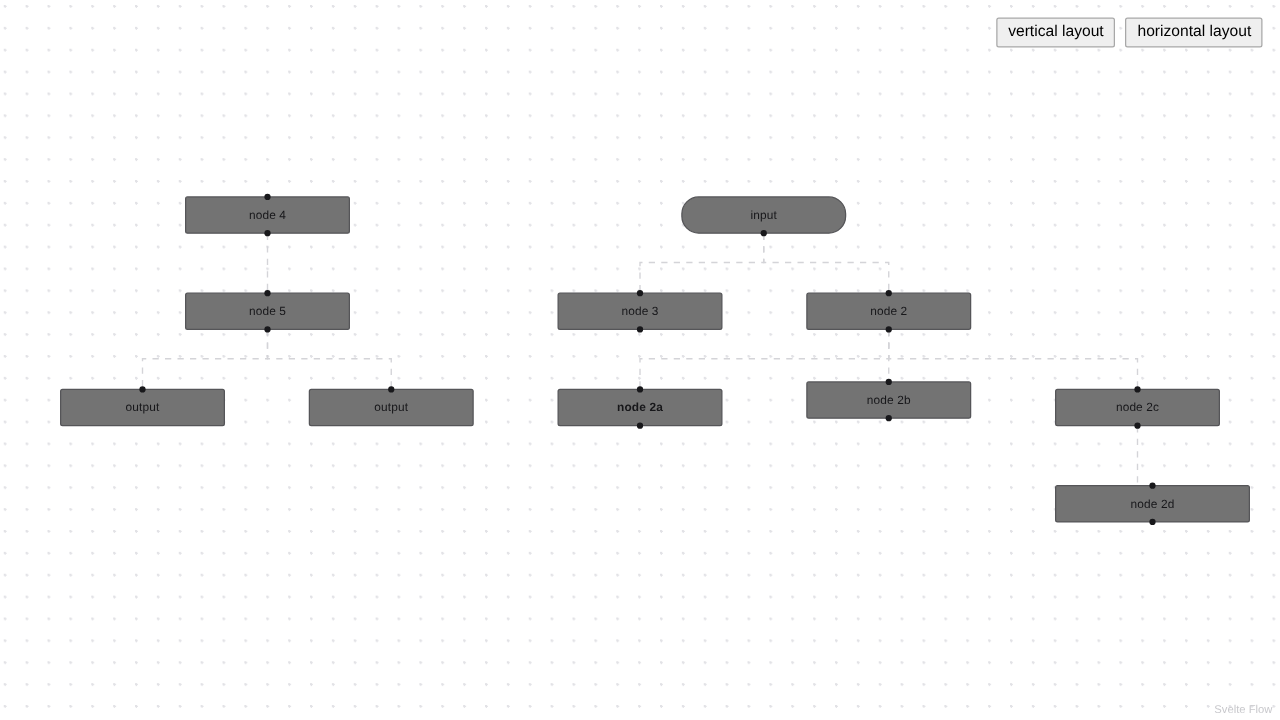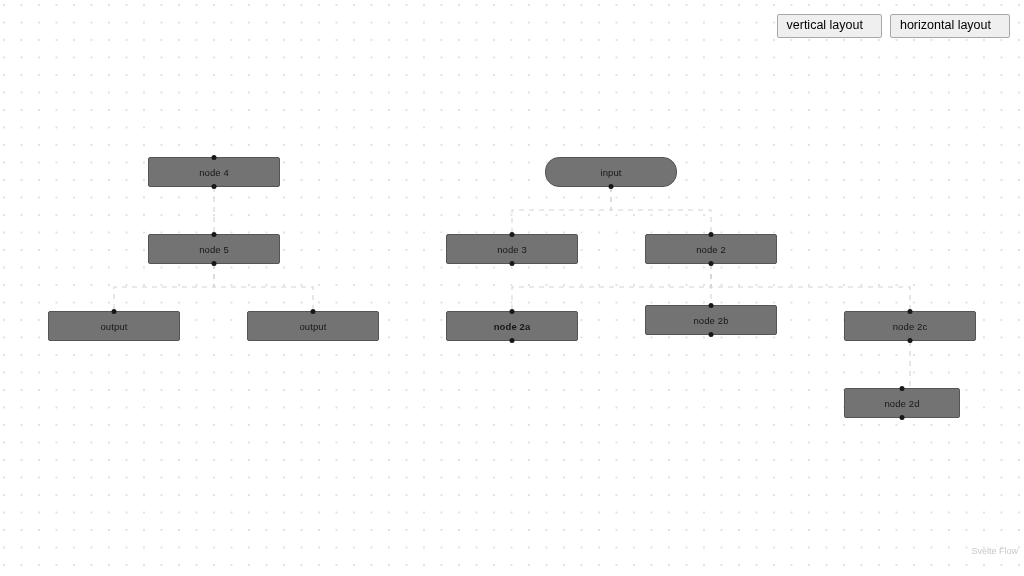--- a/index.html
+++ b/index.html
@@ -91,7 +91,7 @@
     background: #efefef;
     border: 1px solid #a8a8a8;
     border-radius: 2px;
-    padding: 3px 18px 4px 9px;
+    padding: 3px 8px 4px 9px;
     line-height: 1.2;
     cursor: pointer;
   }

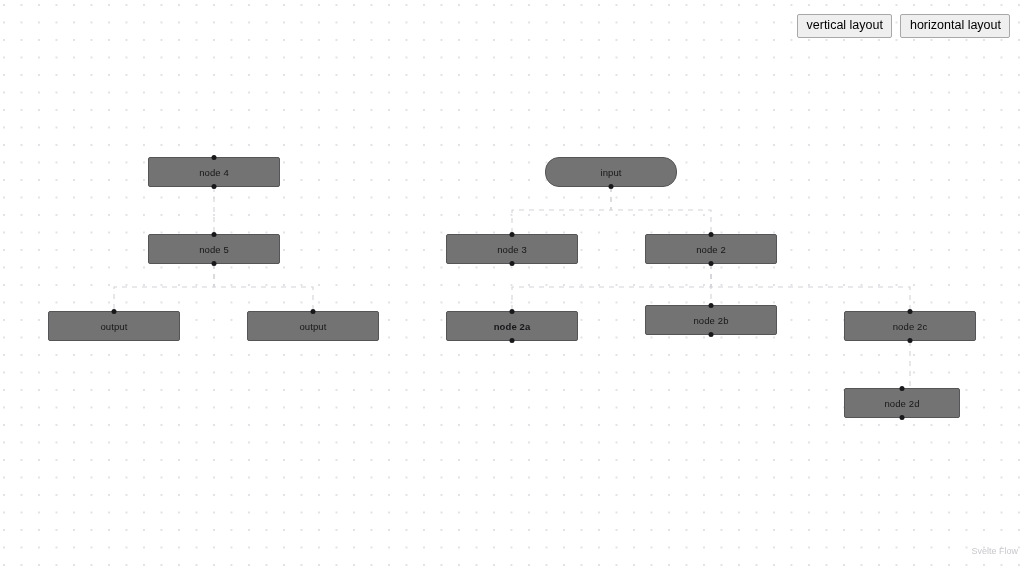--- a/index.html
+++ b/index.html
@@ -174,7 +174,7 @@
         <div class="handle bottom"></div>
         <span>node 2c</span>
       </div>
-      <div class="node" style="left: 844px; top: 388px; width: 116px; height: 30px;">
+      <div class="node" style="left: 844px; top: 388px; width: 156px; height: 30px;">
         <div class="handle top"></div>
         <div class="handle bottom"></div>
         <span>node 2d</span>

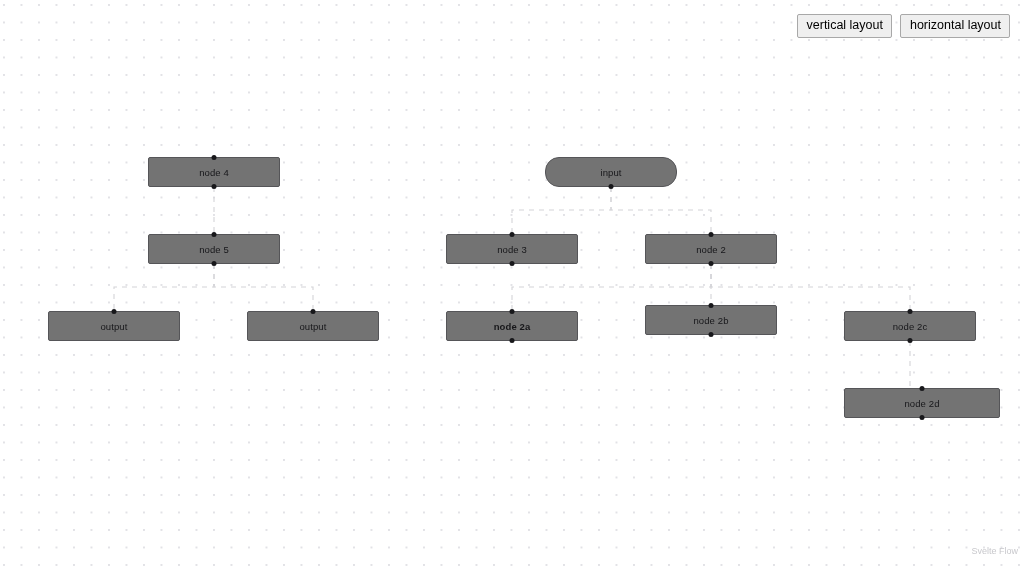--- a/index.html
+++ b/index.html
@@ -100,7 +100,7 @@
   #attribution {
     position: absolute;
     right: 6px;
-    bottom: 20px;
+    bottom: 4px;
     font-size: 9px;
     color: #c8c8cc;
     z-index: 5;

